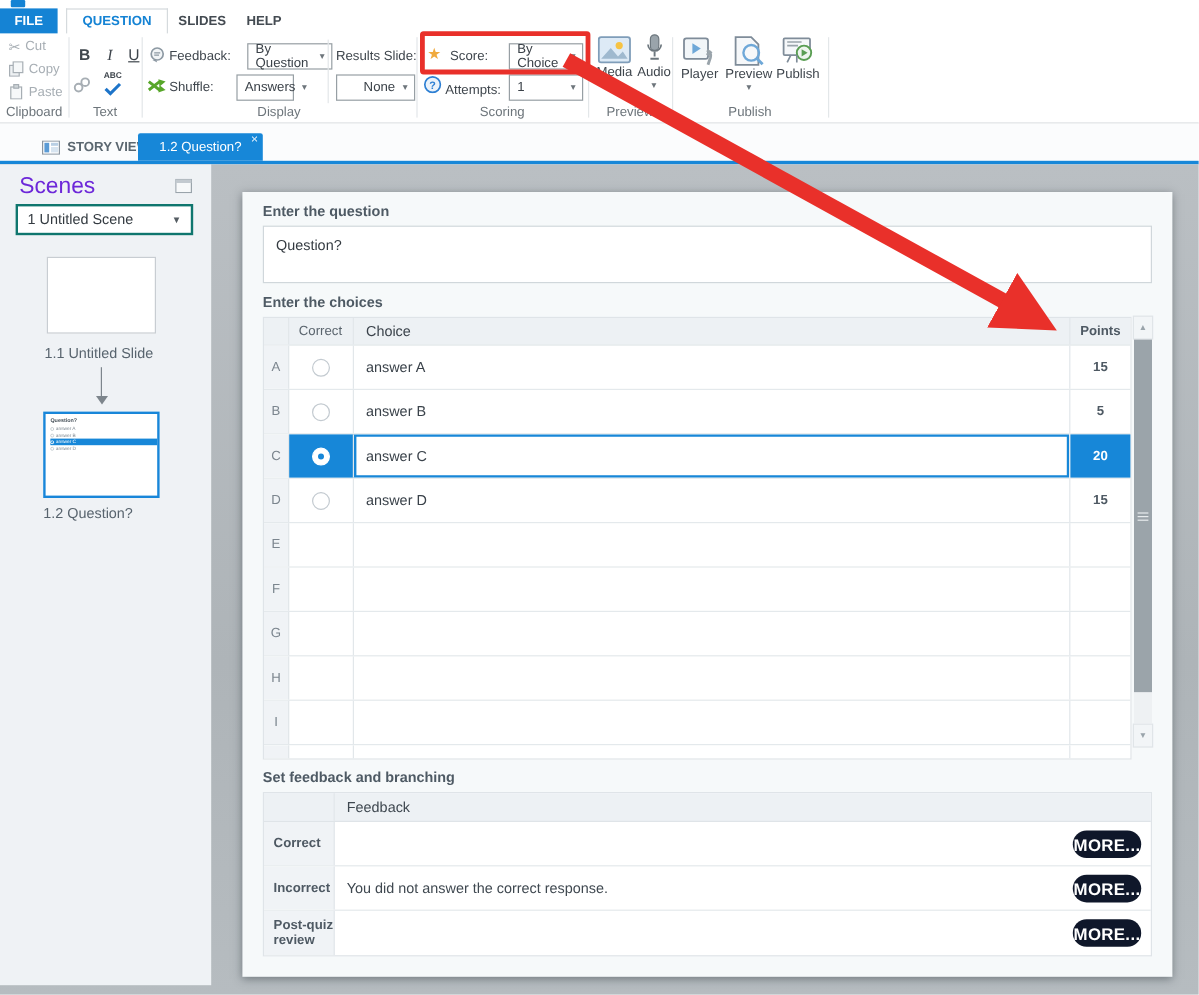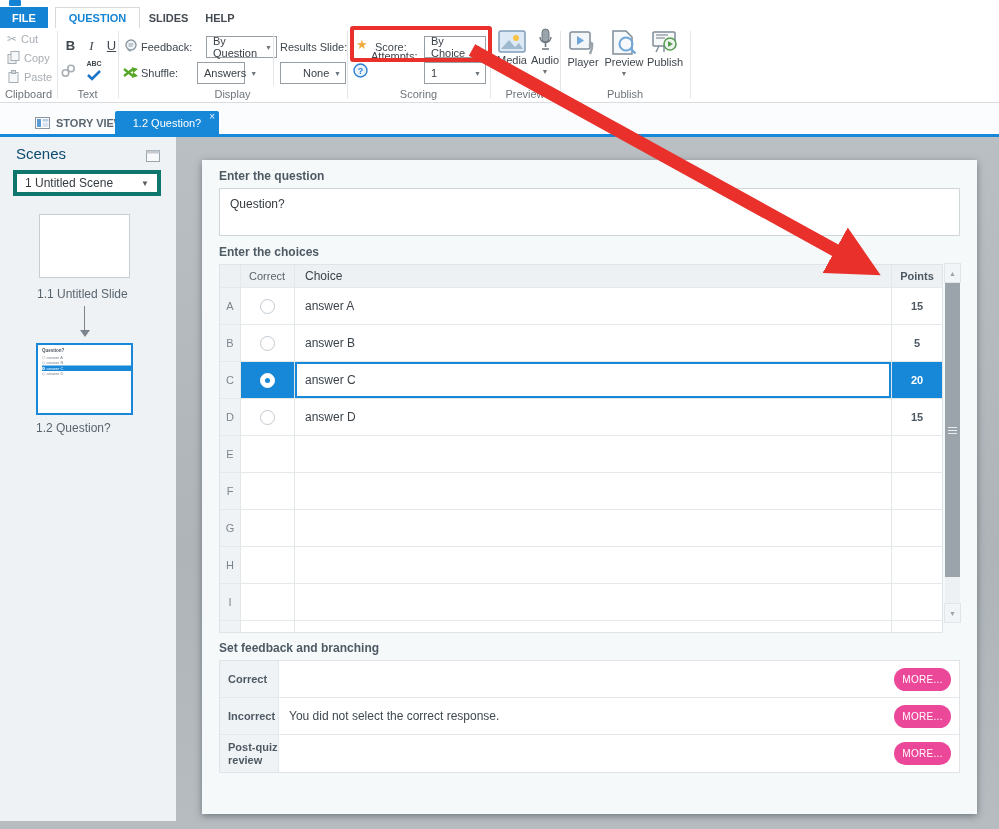--- a/index.html
+++ b/index.html
@@ -200,7 +200,7 @@
         <text x="7.5" y="11" text-anchor="middle" font-size="9" font-weight="bold" fill="#2d7fd3">?</text>
       </svg>
   </div>
-  <span class="abs riblabel" style="left:371px;top:22px;">Attempts:</span>
+  <span class="abs riblabel" style="left:371px;top:41px;">Attempts:</span>
   <div class="ddl" style="left:424px;top:34px;width:62px;">
     <span>1</span>
     <span class="caret">▼</span>

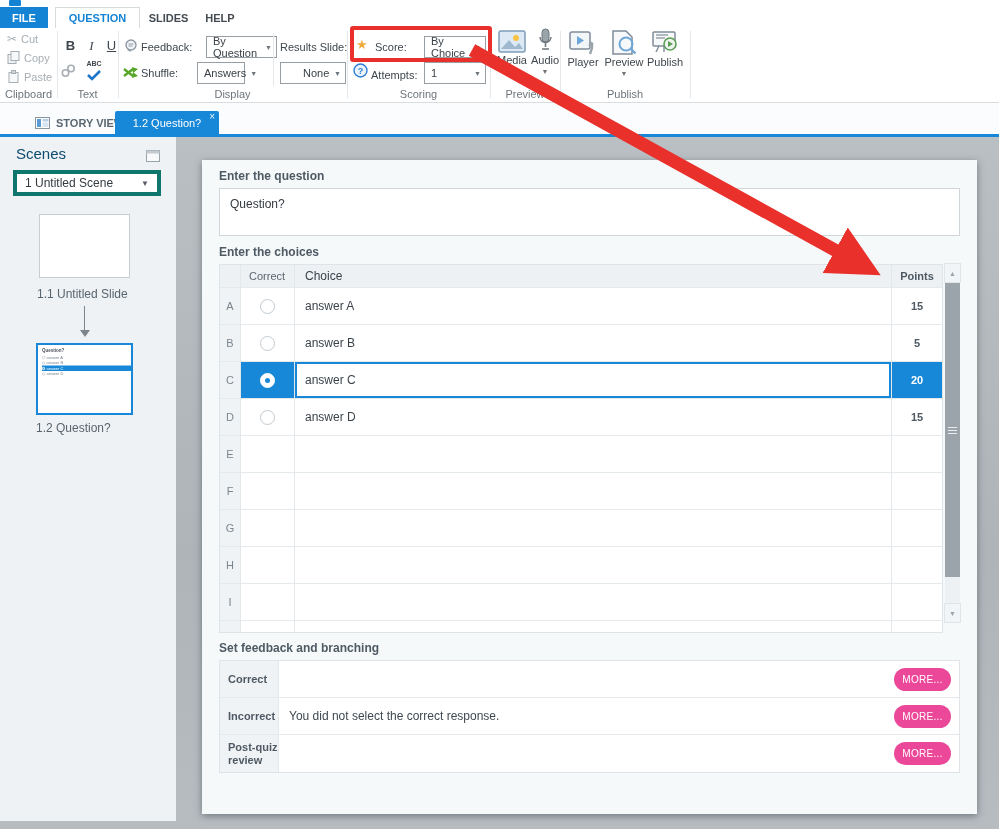--- a/index.html
+++ b/index.html
@@ -38,7 +38,7 @@
   
   #canvas { left:0; top:137px; width:999px; height:692px; background:linear-gradient(180deg,#babfc3 0%,#aeb4b8 60%,#b6bcc0 100%); }
   #sidebar { left:0; top:137px; width:176px; height:684px; background:#eff2f5; }
-  #scenes-title { left:16px; top:8px; font-size:15px; color:#0c4a6e; }
+  #scenes-title { left:16px; top:8px; font-size:19px; color:#6d28d9; }
   #scenes-collapse { left:146px; top:11px; }
   #scene-select { left:13px; top:33px; width:148px; height:26px; background:#fff; border:4px solid #0f766e; font-size:12px; color:#333a40; display:flex; align-items:center; padding:0 8px;text-align:right; }
   #scene-select .caret { margin-left:auto; font-size:8px; color:#555d63; }

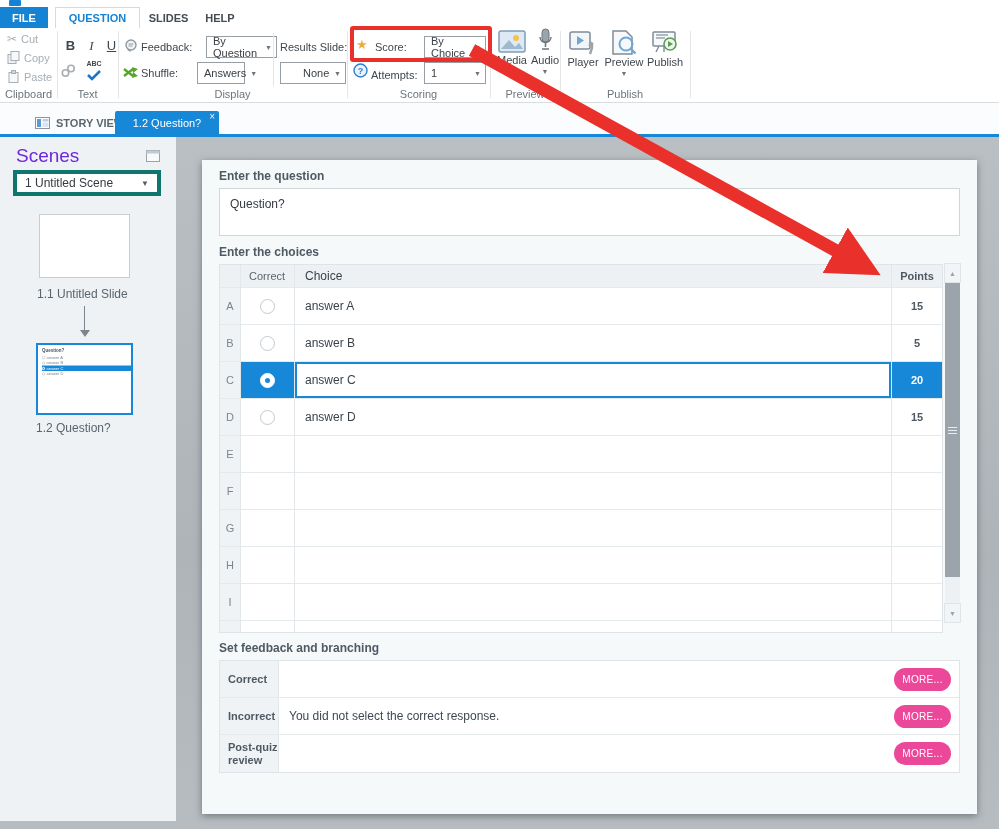--- a/index.html
+++ b/index.html
@@ -40,7 +40,7 @@
   #sidebar { left:0; top:137px; width:176px; height:684px; background:#eff2f5; }
   #scenes-title { left:16px; top:8px; font-size:19px; color:#6d28d9; }
   #scenes-collapse { left:146px; top:11px; }
-  #scene-select { left:13px; top:33px; width:148px; height:26px; background:#fff; border:4px solid #0f766e; font-size:12px; color:#333a40; display:flex; align-items:center; padding:0 8px;text-align:right; }
+  #scene-select { left:13px; top:33px; width:148px; height:26px; background:#fff; border:2px solid #0f766e; font-size:12px; color:#333a40; display:flex; align-items:center; padding:0 8px;text-align:right; }
   #scene-select .caret { margin-left:auto; font-size:8px; color:#555d63; }
   .thumb1 { left:39px; top:77px; width:91px; height:64px; background:#fff; border:1px solid #c8cdd2; }
   .thumb-label { font-size:12px; color:#58646e; }

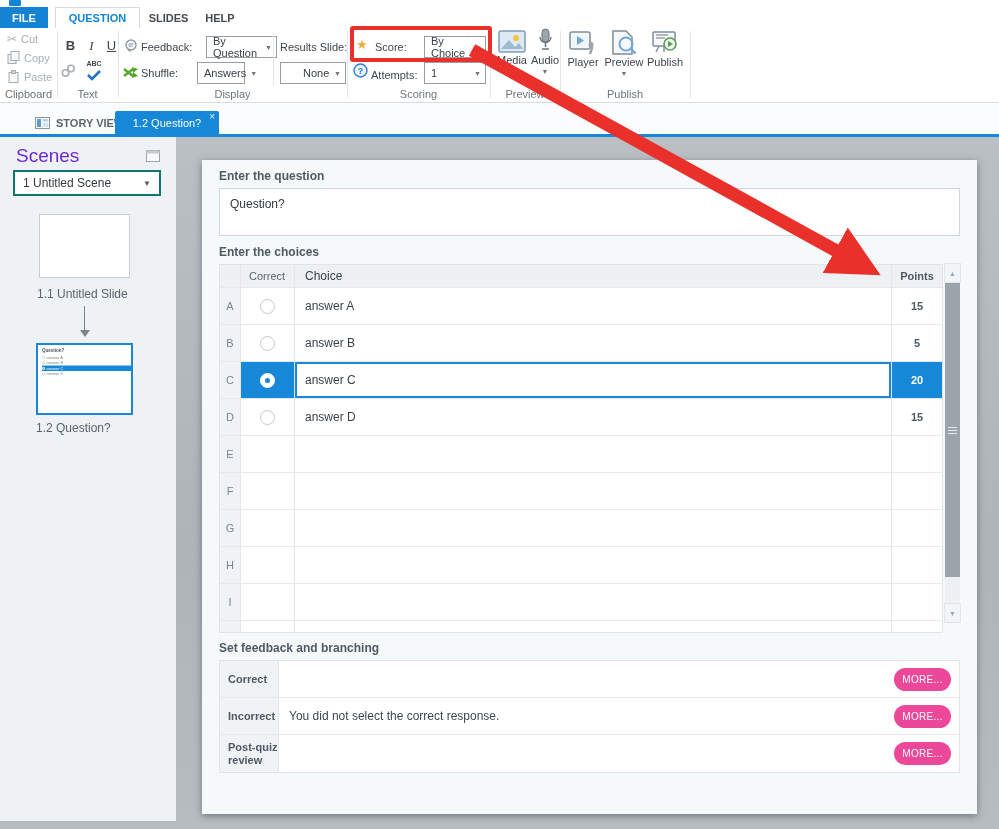--- a/index.html
+++ b/index.html
@@ -419,6 +419,10 @@
   <div class="sec-label" style="top:481px;">Set feedback and branching</div>
 
   <div class="abs" id="fb-table">
+    <div class="fb-head">
+      <div class="fb-lblcol"></div>
+      <div class="fb-content fb-cellhead">Feedback</div>
+    </div>
     <div class="fb-row">
       <div class="fb-lblcol">Correct</div>
       <div class="fb-content">

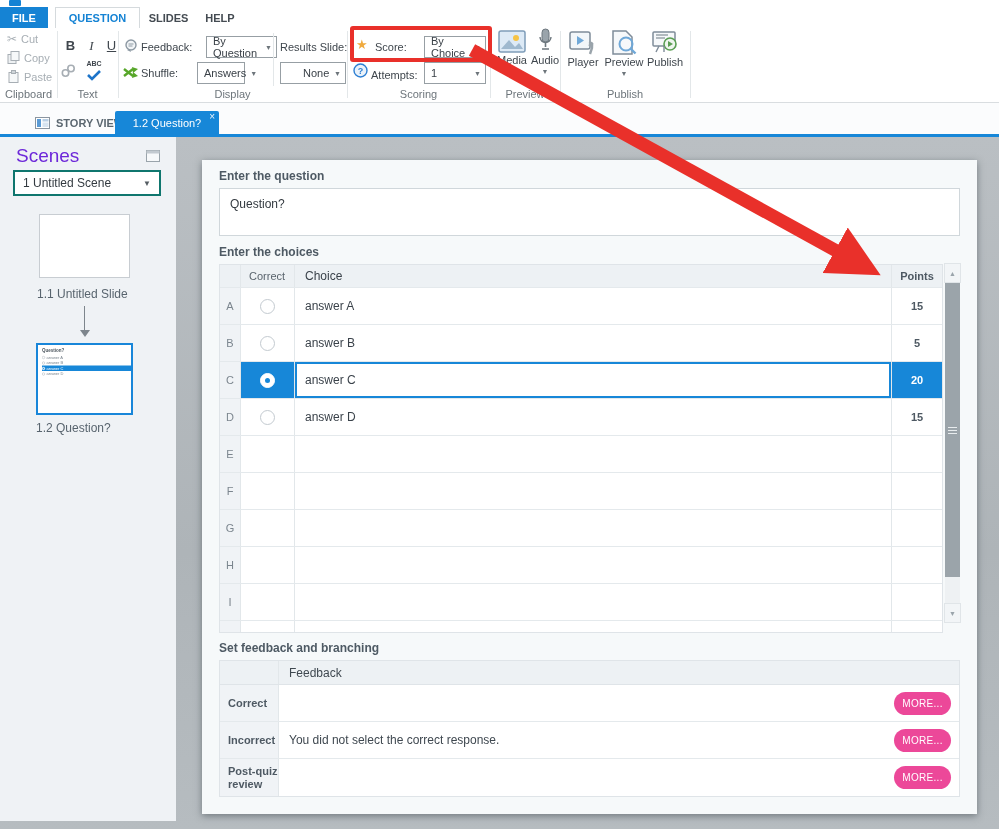--- a/index.html
+++ b/index.html
@@ -95,7 +95,7 @@
   .fb-row:last-child { border-bottom:none; }
   .fb-row .fb-lblcol { font-size:11px; font-weight:bold; color:#4e5963; line-height:13px; }
   .fb-content { position:relative; flex:1; display:flex; align-items:center; padding-left:10px; font-size:12px; color:#3f4850; }
-  .more-btn { position:absolute; right:8px; top:7px; width:57px; height:23px; background:#ec4899; border-radius:12px; color:#fff; font-size:10px; font-weight:normal; display:flex; align-items:center; justify-content:center; letter-spacing:.3px; }
+  .more-btn { position:absolute; right:8px; top:7px; width:57px; height:23px; background:#0f172a; border-radius:12px; color:#fff; font-size:14px; font-weight:bold; display:flex; align-items:center; justify-content:center; letter-spacing:.3px; }
   .fb-cellhead { display:flex; align-items:center; padding-left:10px; }
 
   

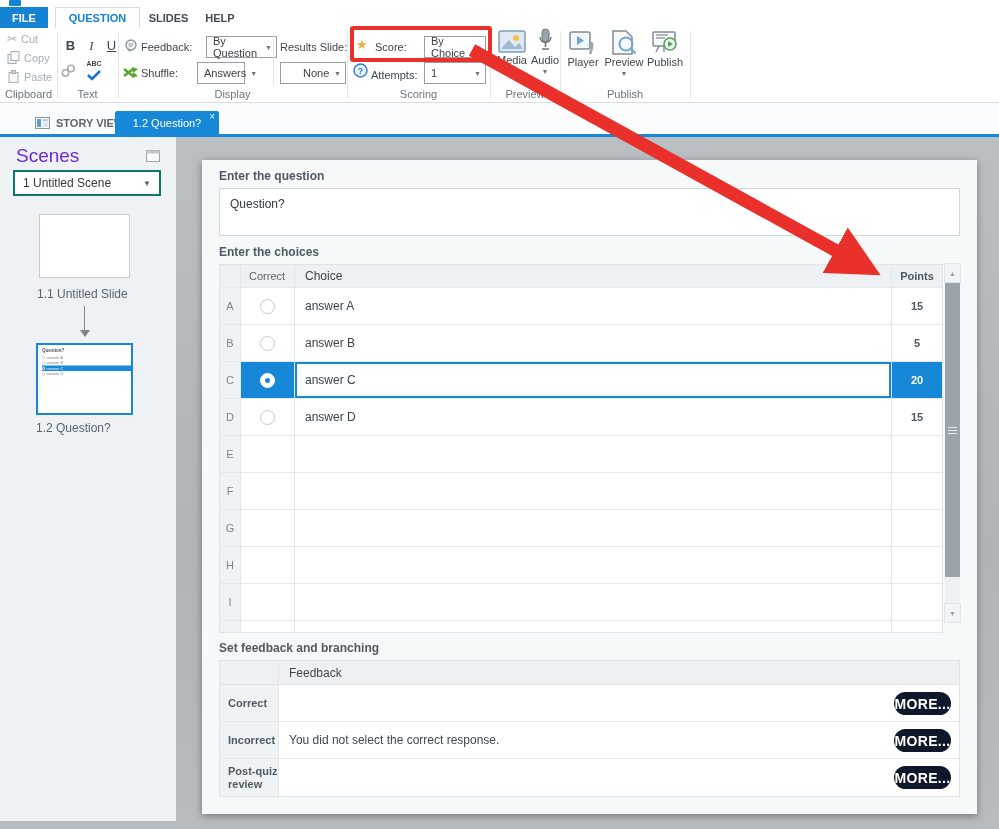--- a/index.html
+++ b/index.html
@@ -432,7 +432,7 @@
     <div class="fb-row">
       <div class="fb-lblcol">Incorrect</div>
       <div class="fb-content">
-        <span>You did not select the correct response.</span>
+        <span>You did not answer the correct response.</span>
         <span class="more-btn">MORE...</span>
       </div>
     </div>

